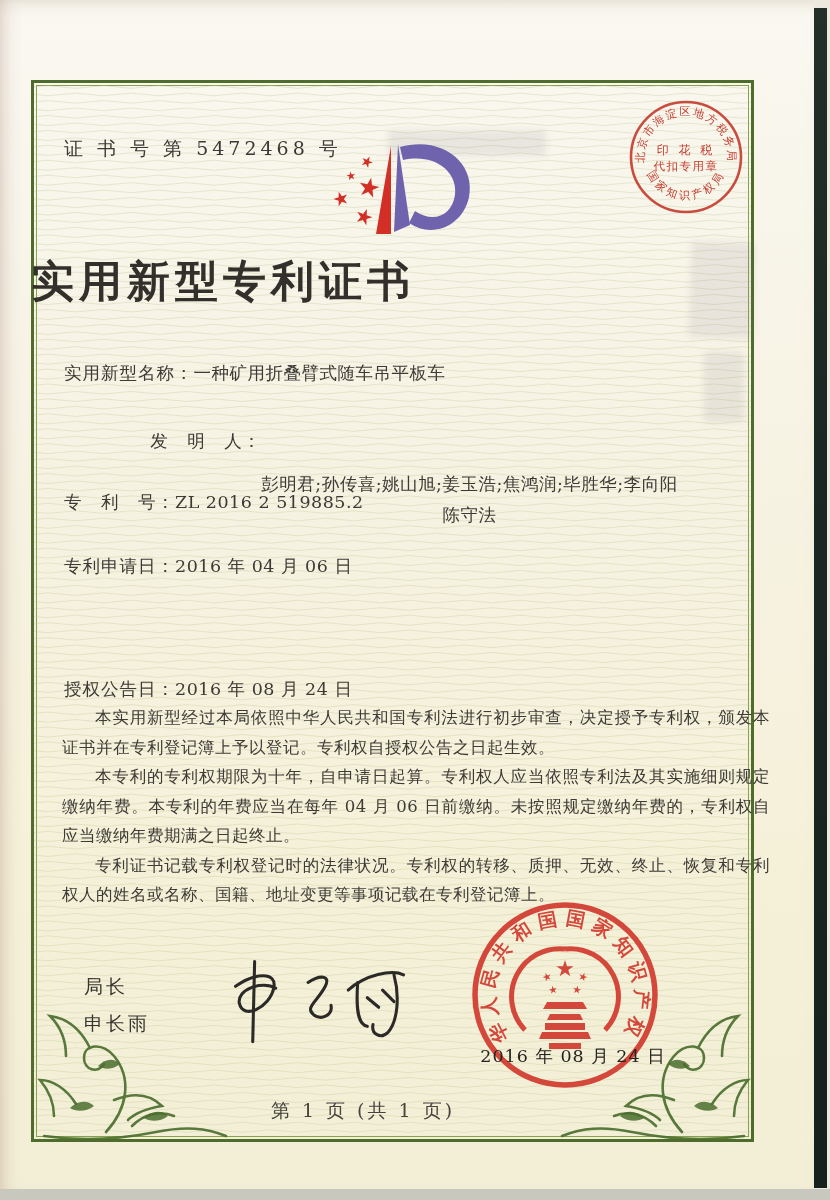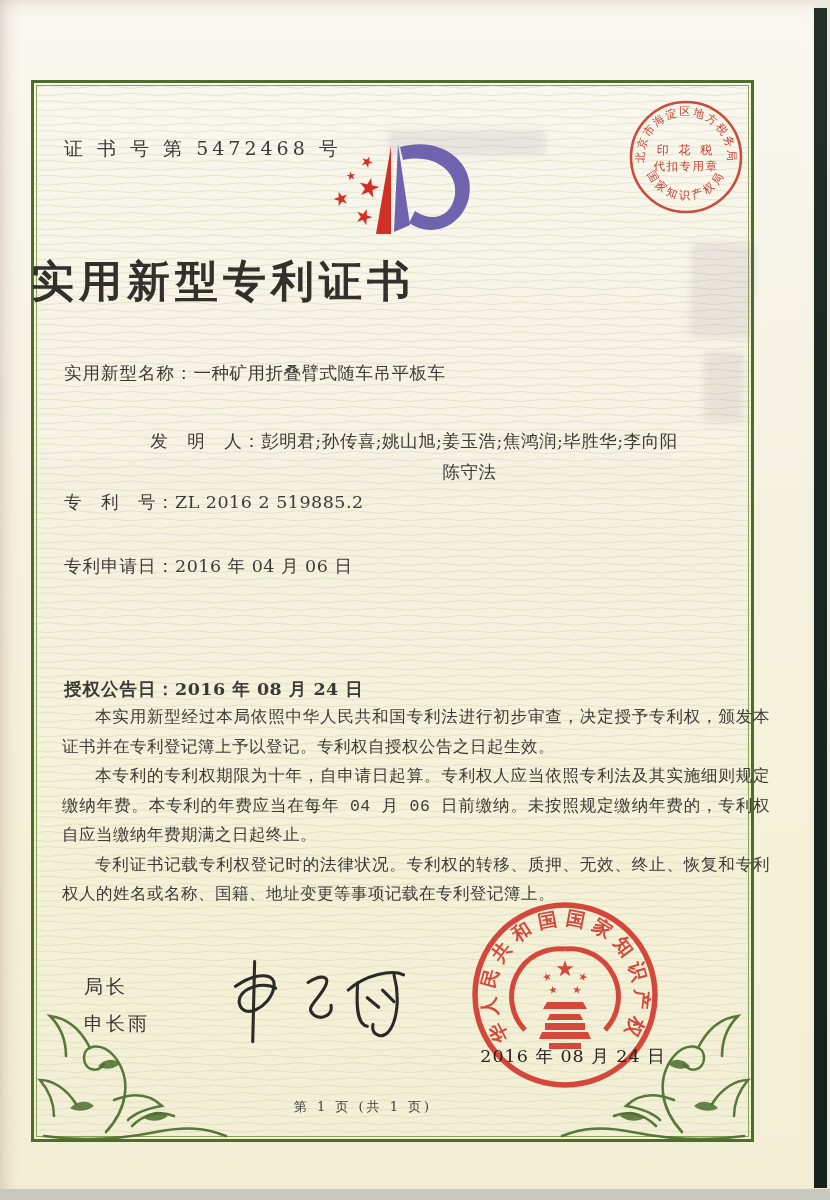--- a/index.html
+++ b/index.html
@@ -30,7 +30,7 @@
   }
   .row{position:absolute;left:64px;width:700px;font-size:17.5px;color:#3c3a35;line-height:31px;}
   .row .lbl{letter-spacing:1px;}
-  .row .val{letter-spacing:.5px;}
+  .row .val{letter-spacing:.5px;margin-top:43px;}
   .row .val-block{display:inline-block;vertical-align:top;}
   .paras{
     position:absolute;left:62px;top:703px;width:708px;

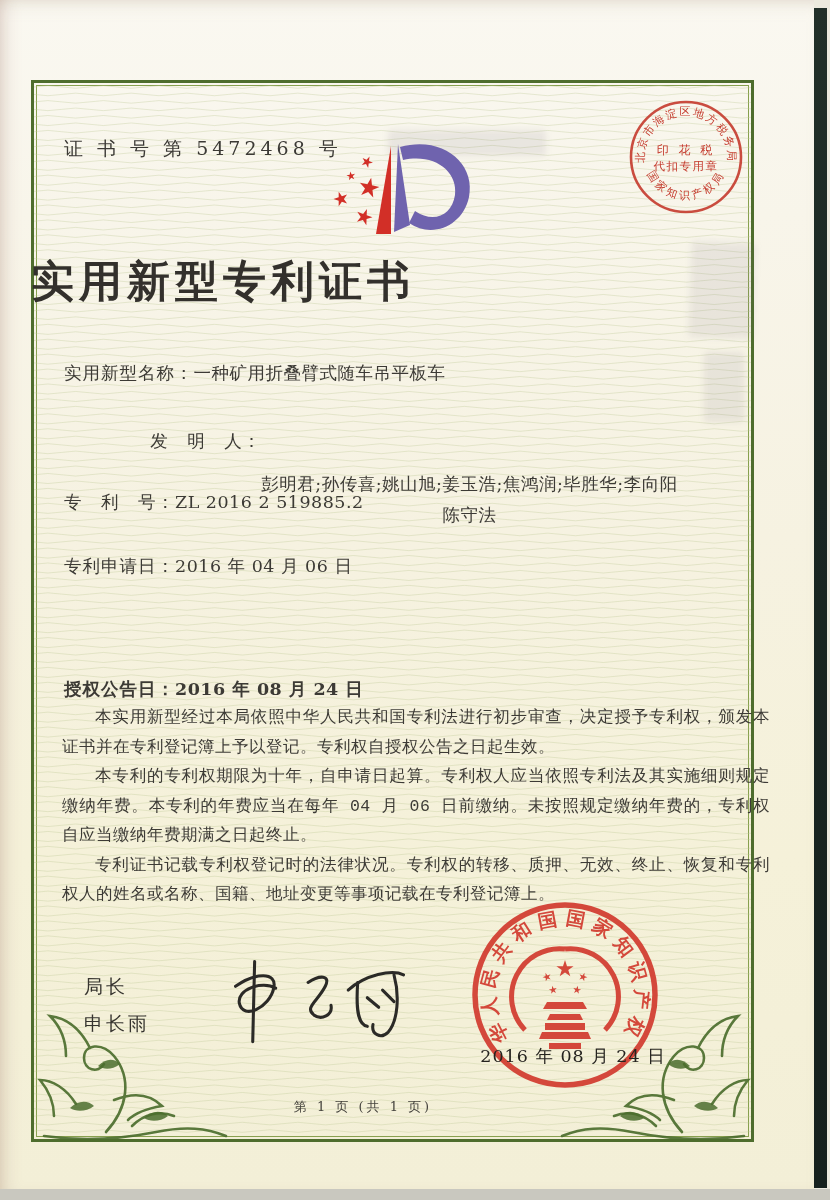--- a/index.html
+++ b/index.html
@@ -259,7 +259,7 @@
   </div>
 
 
-  <div class="row" style="top:674px;font-weight:bold;">
+  <div class="row" style="top:674px;">
     <span class="lbl">授权公告日：</span><span class="val">2016 年 08 月 24 日</span>
   </div>
 

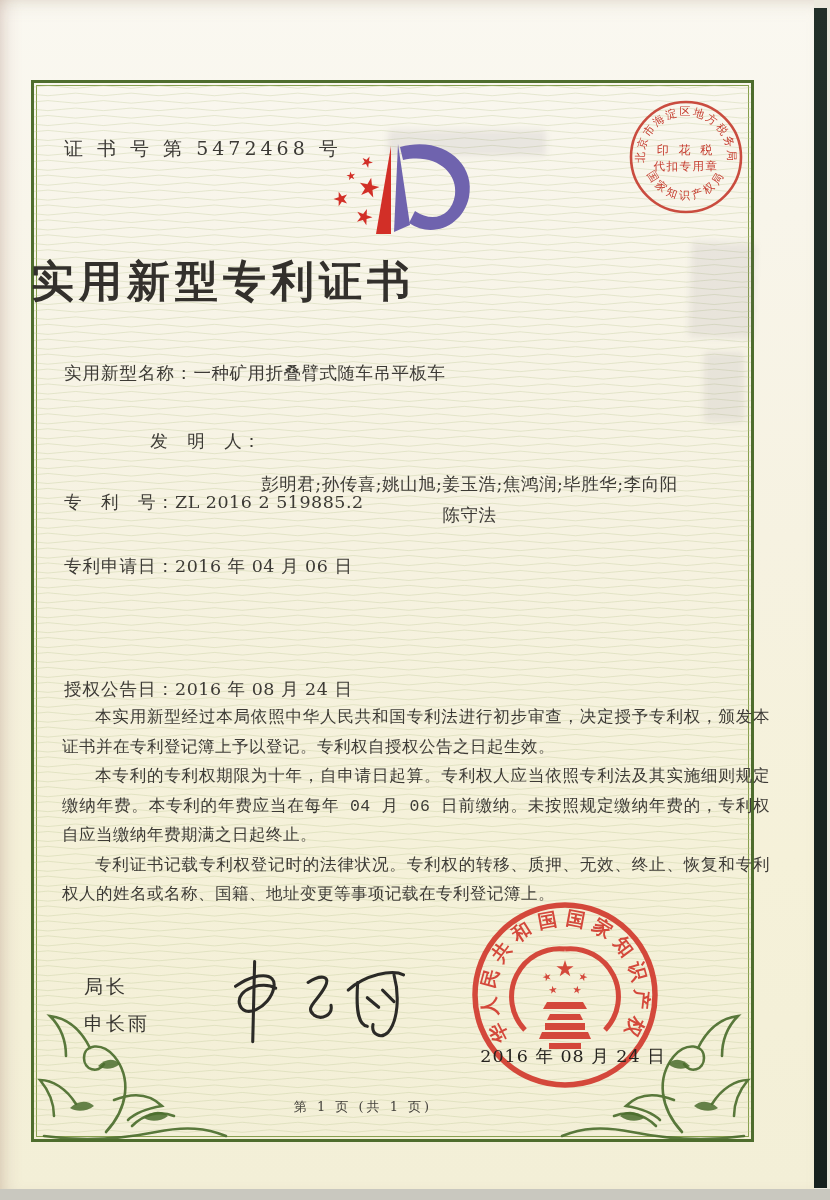--- a/index.html
+++ b/index.html
@@ -34,7 +34,7 @@
   .row .val-block{display:inline-block;vertical-align:top;}
   .paras{
     position:absolute;left:62px;top:703px;width:708px;
-    font-size:16.5px;line-height:29.5px;color:#3d3b36;text-align:justify;letter-spacing:.5px;font-family:Liberation Mono, monospace;
+    font-size:16.5px;line-height:29.5px;color:#3d3b36;text-align:justify;letter-spacing:.5px;
   }
   .paras p{margin:0;text-indent:2em;}
   .officer{position:absolute;left:84px;top:968px;font-size:19px;color:#36342f;letter-spacing:3px;line-height:37px;}

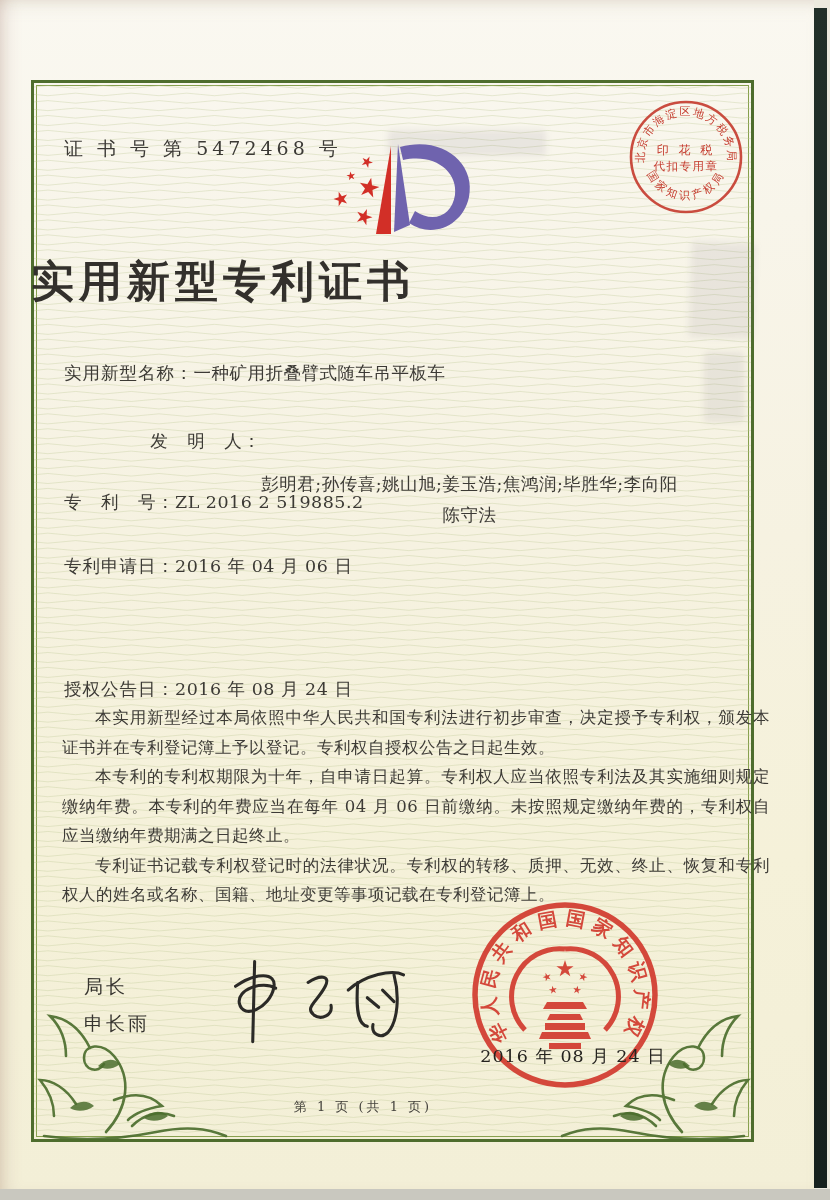--- a/index.html
+++ b/index.html
@@ -38,7 +38,7 @@
   }
   .paras p{margin:0;text-indent:2em;}
   .officer{position:absolute;left:84px;top:968px;font-size:19px;color:#36342f;letter-spacing:3px;line-height:37px;}
-  .footer{position:absolute;left:31px;top:1098px;width:664px;text-align:center;font-size:13px;letter-spacing:3px;color:#45433d;}
+  .footer{position:absolute;left:31px;top:1098px;width:664px;text-align:center;font-size:19px;letter-spacing:3px;color:#45433d;}
   .seal-date{
     position:absolute;left:478px;top:1044px;width:190px;text-align:center;
     font-size:17.5px;color:#25231f;letter-spacing:1px;z-index:5;

